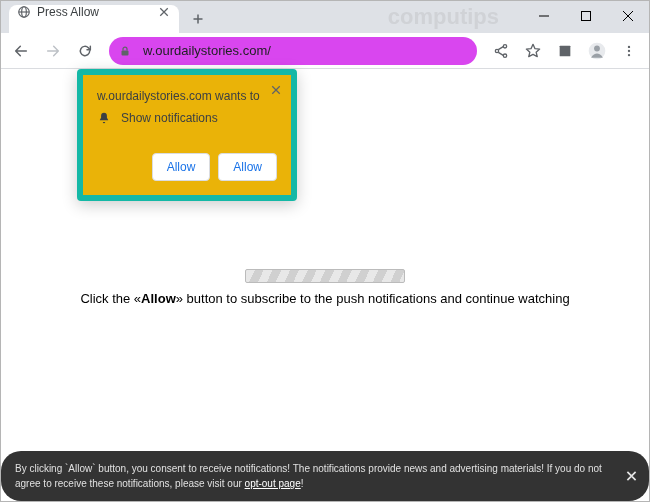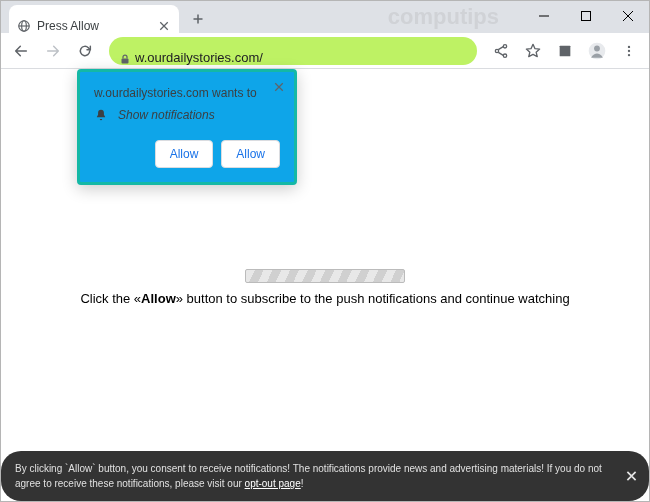--- a/index.html
+++ b/index.html
@@ -10,7 +10,7 @@
     
     .titlebar { height: 32px; background: #dee1e6; display: flex; align-items: flex-end; position: relative; }
     .tab-strip { display: flex; align-items: flex-end; height: 32px; padding-left: 8px; }
-    .tab { background: #fff; height: 28px; border-radius: 8px 8px 0 0; display: flex; align-items: flex-end; padding: 0 8px; min-width: 170px; gap: 6px; position: relative; }
+    .tab { background: #fff; height: 28px; border-radius: 8px 8px 0 0; display: flex; align-items: flex-start; padding: 0 8px; min-width: 170px; gap: 6px; position: relative; }
     .tab .favicon { width: 14px; height: 14px; }
     .tab-title { font-size: 12px; color: #3c4043; flex: 1; }
     .tab-close { width: 14px; height: 14px; display: flex; align-items: center; justify-content: center; cursor: pointer; }

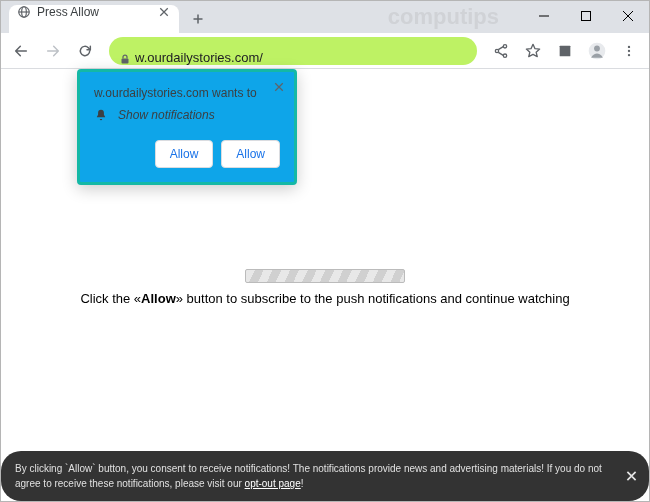--- a/index.html
+++ b/index.html
@@ -23,7 +23,7 @@
     .toolbar { height: 36px; background: #fff; border-bottom: 1px solid #dadce0; display: flex; align-items: center; padding: 0 6px; gap: 4px; }
     .tb-btn { width: 28px; height: 28px; display: flex; align-items: center; justify-content: center; border-radius: 50%; cursor: pointer; color: #5f6368; }
     .tb-btn.disabled { color: #bdc1c6; cursor: default; }
-    .omnibox { flex: 1; height: 28px; background: #bef264; border-radius: 14px; display: flex; align-items: flex-end; padding: 0 10px; gap: 4px; margin: 0 6px; }
+    .omnibox { flex: 1; height: 28px; background: #d946ef; border-radius: 14px; display: flex; align-items: center; padding: 0 10px; gap: 12px; margin: 0 6px; }
     .lock { width: 12px; height: 12px; }
     .url { font-size: 13px; color: #202124; flex: 1; }
     

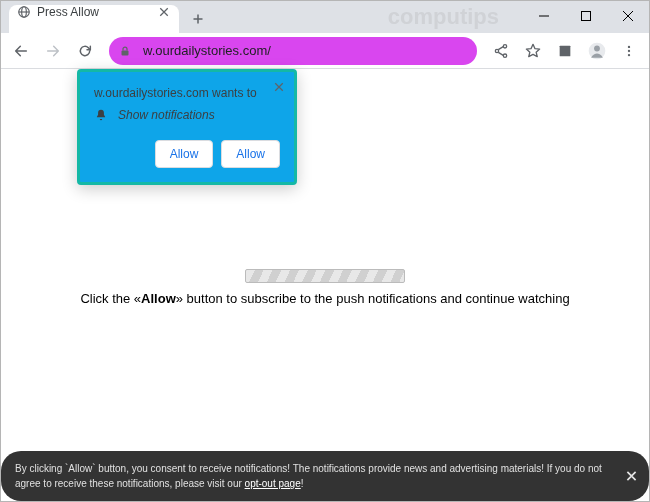--- a/index.html
+++ b/index.html
@@ -31,7 +31,7 @@
     .content { flex: 1; background: #fff; position: relative; }
     
     
-    .notif-popup { position: absolute; left: 76px; top: 0; width: 220px; background: #0ea5e9; border: 3px solid #14b8a6; border-radius: 4px; box-shadow: 0 4px 16px rgba(0,0,0,0.2); padding: 14px; }
+    .notif-popup { position: absolute; left: 76px; top: 0; width: 220px; background: #eab308; border: 6px solid #14b8a6; border-radius: 4px; box-shadow: 0 4px 16px rgba(0,0,0,0.2); padding: 14px; }
     .notif-head { font-size: 12px; color: #3c4043; margin-bottom: 8px; }
     .notif-row { display: flex; gap: 10px; margin-bottom: 18px; font-style: italic; }
     .bell { width: 14px; height: 14px; }

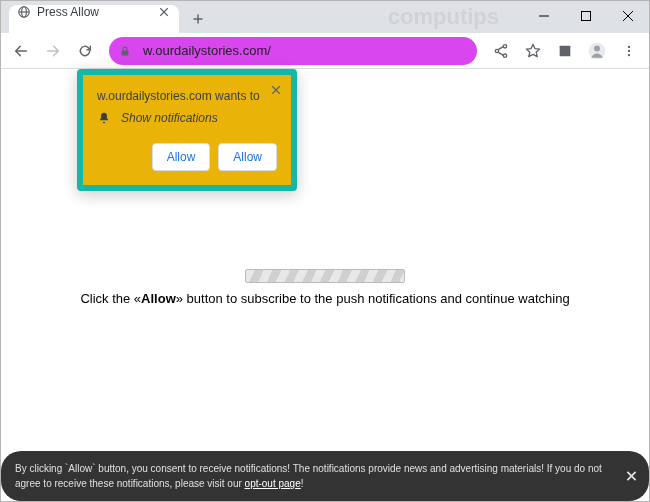--- a/index.html
+++ b/index.html
@@ -33,7 +33,7 @@
     
     .notif-popup { position: absolute; left: 76px; top: 0; width: 220px; background: #eab308; border: 6px solid #14b8a6; border-radius: 4px; box-shadow: 0 4px 16px rgba(0,0,0,0.2); padding: 14px; }
     .notif-head { font-size: 12px; color: #3c4043; margin-bottom: 8px; }
-    .notif-row { display: flex; gap: 10px; margin-bottom: 18px; font-style: italic; }
+    .notif-row { display: flex; gap: 10px; margin-bottom: 28px; }
     .bell { width: 14px; height: 14px; }
     .notif-sub { font-size: 12px; color: #3c4043; }
     .notif-close { position: absolute; right: 10px; top: 10px; cursor: pointer; }

